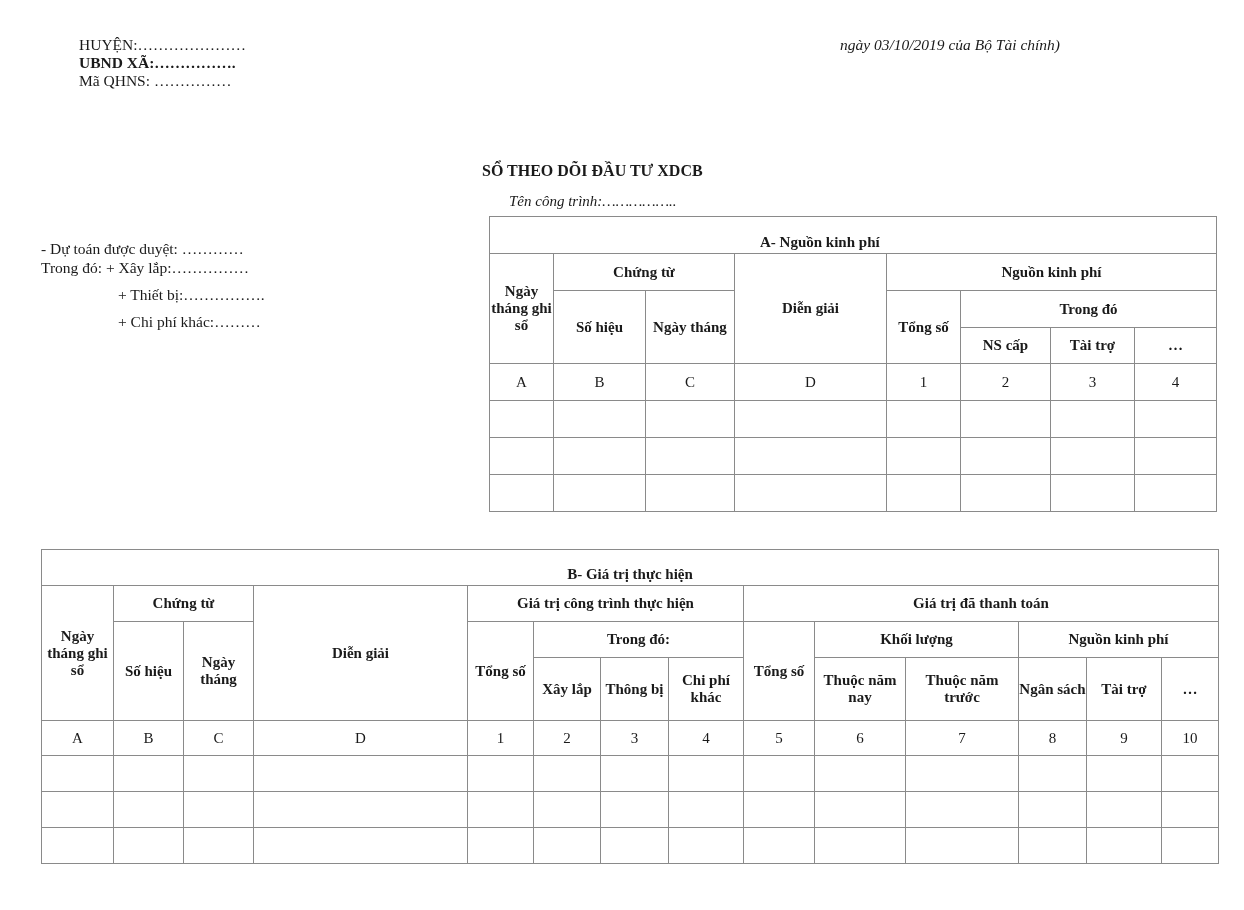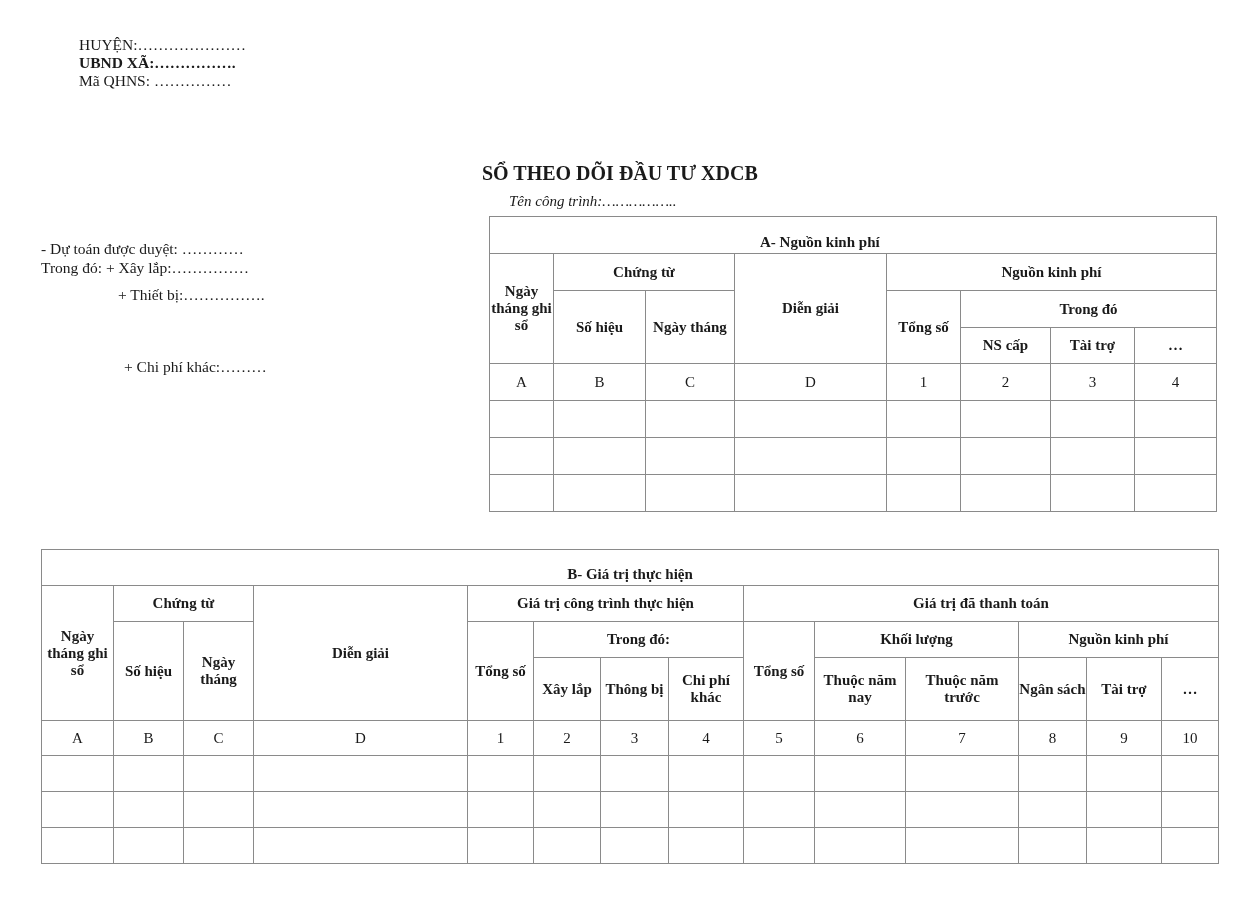--- a/index.html
+++ b/index.html
@@ -30,6 +30,7 @@
 </div>
 
 <div class="abs hdr-right">
+  <div class="i">ngày 03/10/2019 của Bộ Tài chính)</div>
 </div>
 
 <div class="abs doc-title">SỔ THEO DÕI ĐẦU TƯ XDCB</div>

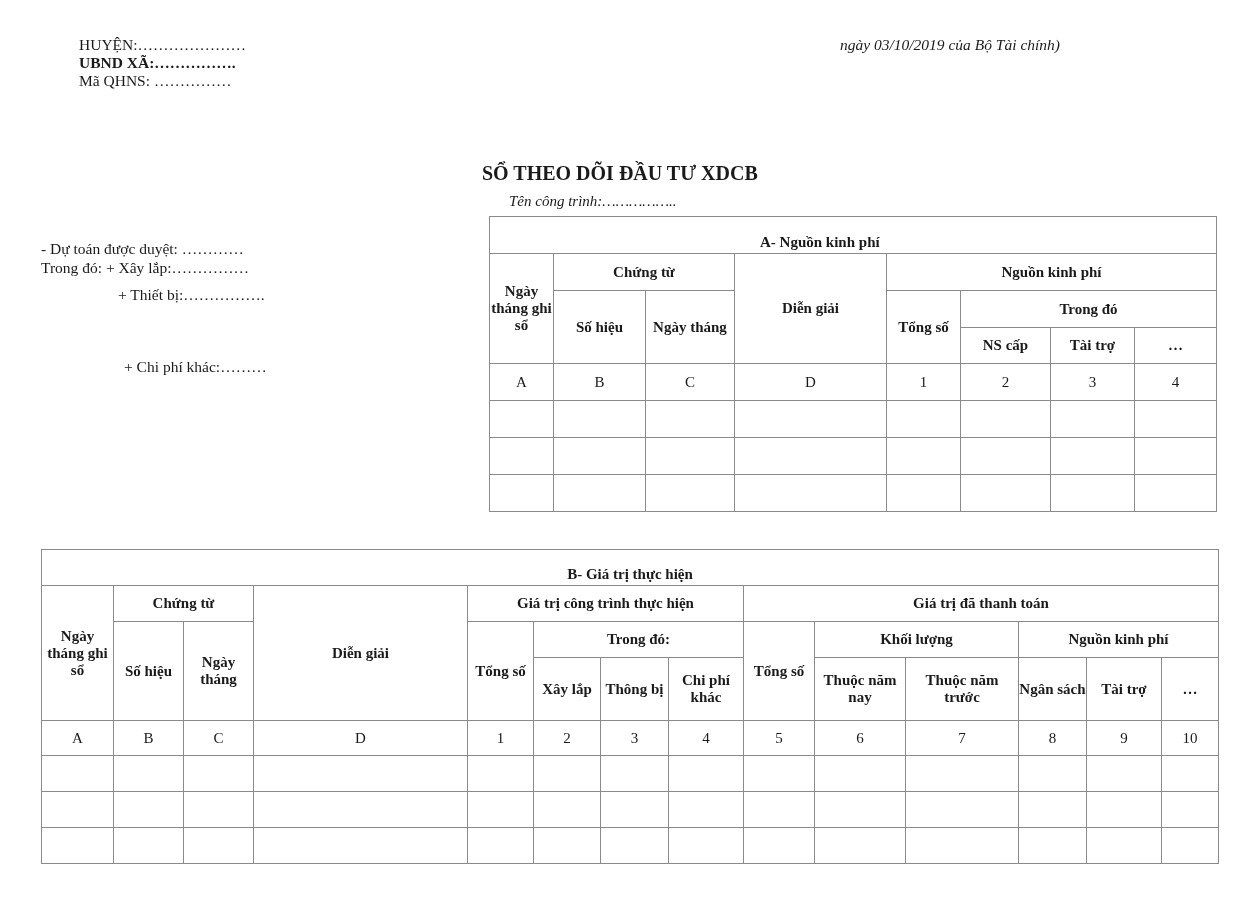--- a/index.html
+++ b/index.html
@@ -11,7 +11,7 @@
     .hdr-right { left:700px; top:36px; width:500px; text-align:center; font-size:15.5px; line-height:18px; }
     .hdr-right .b { font-weight:bold; }
     .hdr-right .i { font-style:italic; }
-    .doc-title { left:482px; top:162px; font-size:20px; font-weight:bold; }
+    .doc-title { left:482px; top:162px; font-size:16px; font-weight:bold; }
     .proj { left:509px; top:193px; font-size:15px; font-style:italic; }
     .budget { left:41px; font-size:15.5px; }
     table.grid { position:absolute; border-collapse:collapse; table-layout:fixed; font-size:15px;border-radius:32px; }

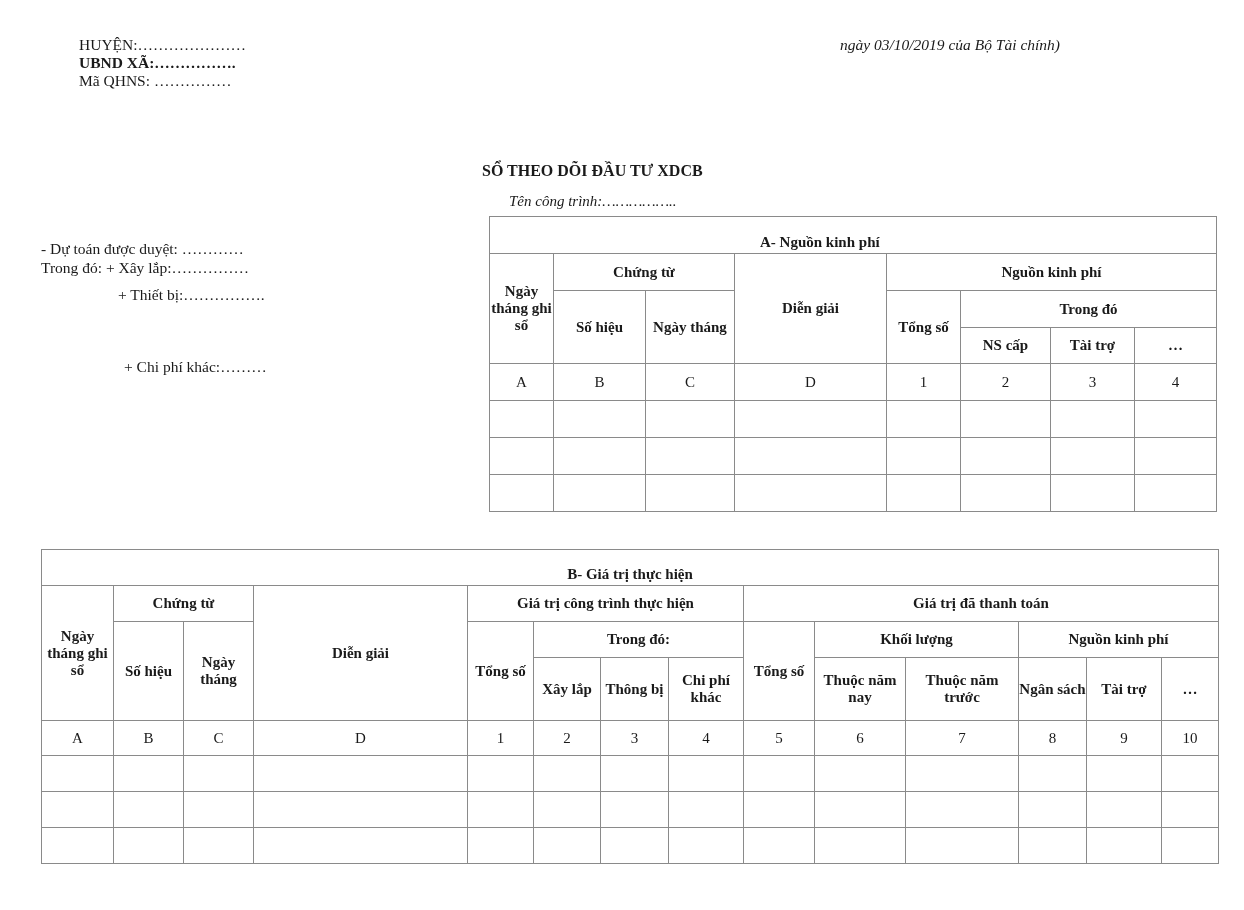--- a/index.html
+++ b/index.html
@@ -39,7 +39,7 @@
 <div class="abs budget" style="top:240px;">- Dự toán được duyệt: …………</div>
 <div class="abs budget" style="top:259px;">Trong đó: + Xây lắp:……………</div>
 <div class="abs budget" style="top:286px; left:118px;">+ Thiết bị:…………….</div>
-<div class="abs budget" style="top:313px; left:124px;margin-top:45px;">+ Chi phí khác:………</div>
+<div class="abs budget" style="top:313px; left:118px;">+ Chi phí khác:………</div>
 
 <table class="grid" style="left:489px; top:216px; width:727px;">
   <colgroup>

